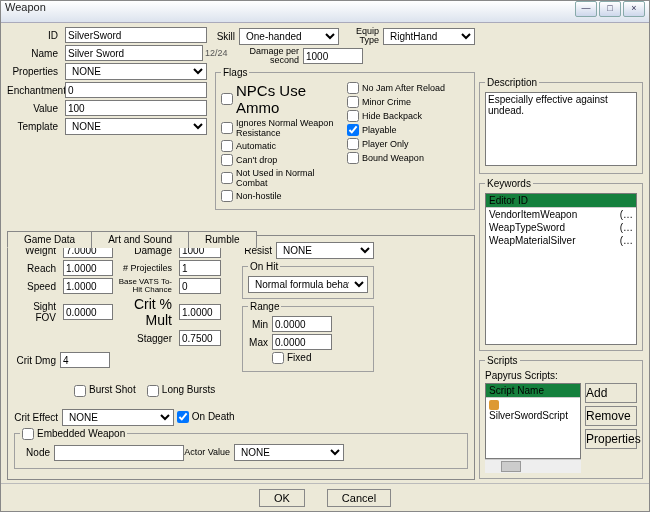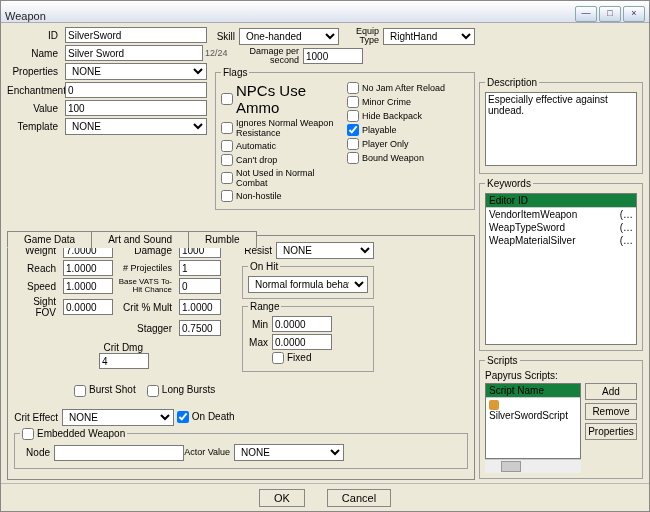--- a/index.html
+++ b/index.html
@@ -5,7 +5,7 @@
 *{box-sizing:border-box;font-family:Tahoma,Arial,sans-serif;font-size:10px;}
 body{margin:0;background:#d4d0c8;width:650px;height:512px;overflow:hidden;}
 .window{width:650px;height:512px;background:#ece9d8;border:1px solid #888;display:flex;flex-direction:column;}
-.titlebar{height:22px;background:linear-gradient(#fff,#dce3ee);border-bottom:1px solid #aab;display:flex;align-items:flex-end;padding:0 4px;}
+.titlebar{height:22px;background:linear-gradient(#fff,#dce3ee);border-bottom:1px solid #aab;display:flex;align-items:flex-start;padding:0 4px;}
 .titlebar .title{flex:1;color:#222;font-size:11px;}
 .winbtns{display:flex;gap:2px;}
 .winbtn{width:22px;height:16px;background:linear-gradient(#fff,#cdd7eb);border:1px solid #8aa;border-radius:2px;text-align:center;line-height:12px;font-size:9px;color:#335;}

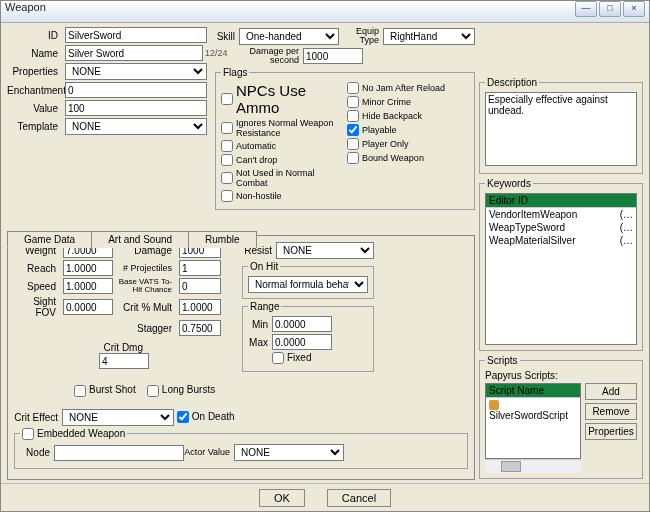--- a/index.html
+++ b/index.html
@@ -169,7 +169,7 @@
                 <input type="text" value="0" style="">
        <span class="lbl">Sight FOV</span>
                 <input type="text" value="0.0000" style="">
-       <span class="lbl" style="font-size:10px">Crit % Mult</span>
+       <span class="lbl" style="font-size:14px">Crit % Mult</span>
                 <input type="text" value="1.0000" style="">
        <span></span>
                 <span></span>

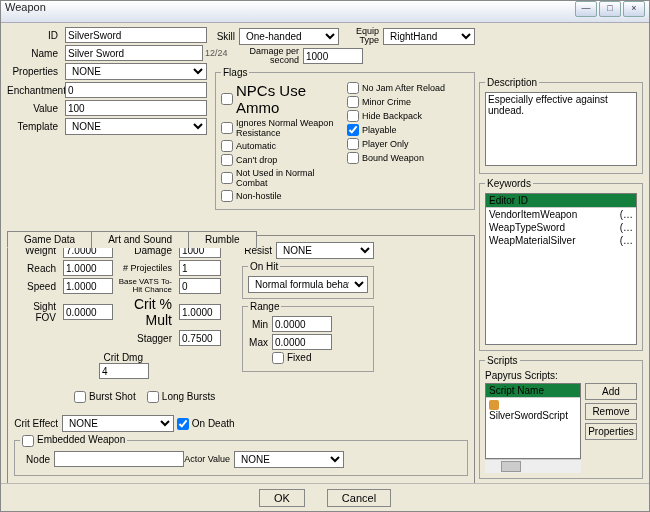--- a/index.html
+++ b/index.html
@@ -176,7 +176,7 @@
        <span class="lbl">Stagger</span>
                 <input type="text" value="0.7500" style="">
       </div>
-      <div class="row" style="margin-top:6px;flex-direction:column;">
+      <div class="row" style="margin-top:6px;">
        <span class="lbl" style="width:46px">Crit Dmg</span>
        <input type="text" style="width: 50px;" value="4">
       </div>

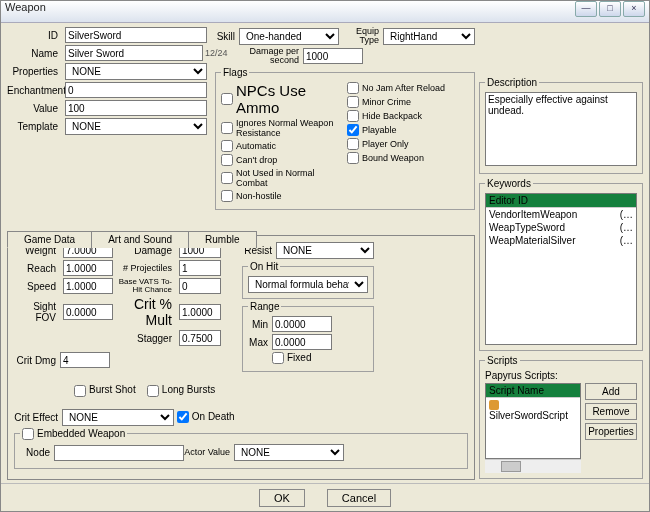--- a/index.html
+++ b/index.html
@@ -32,7 +32,7 @@
 .half{flex:1;}
 .topgrid{display:grid;grid-template-columns:55px 142px;gap:2px 3px;align-items:center;}
 .gd{display:grid;grid-template-columns:46px 50px 60px 42px;gap:2px 3px;align-items:center;}
-.smbtn{background:#ece9d8;border:1px solid #888;padding:2px 0;text-align:center;font-size:10px;}
+.smbtn{background:#ece9d8;border:1px solid #888;padding:2px 0;text-align:left;font-size:12px;}
 .cnt{font-size:9px;color:#555;margin-left:2px;}
 .hscroll{height:14px;background:#eee;border-top:1px solid #ccc;position:relative;}
 .hscroll::before{content:"";position:absolute;left:16px;width:18px;top:1px;bottom:1px;background:#ccc;border:1px solid #999;}

